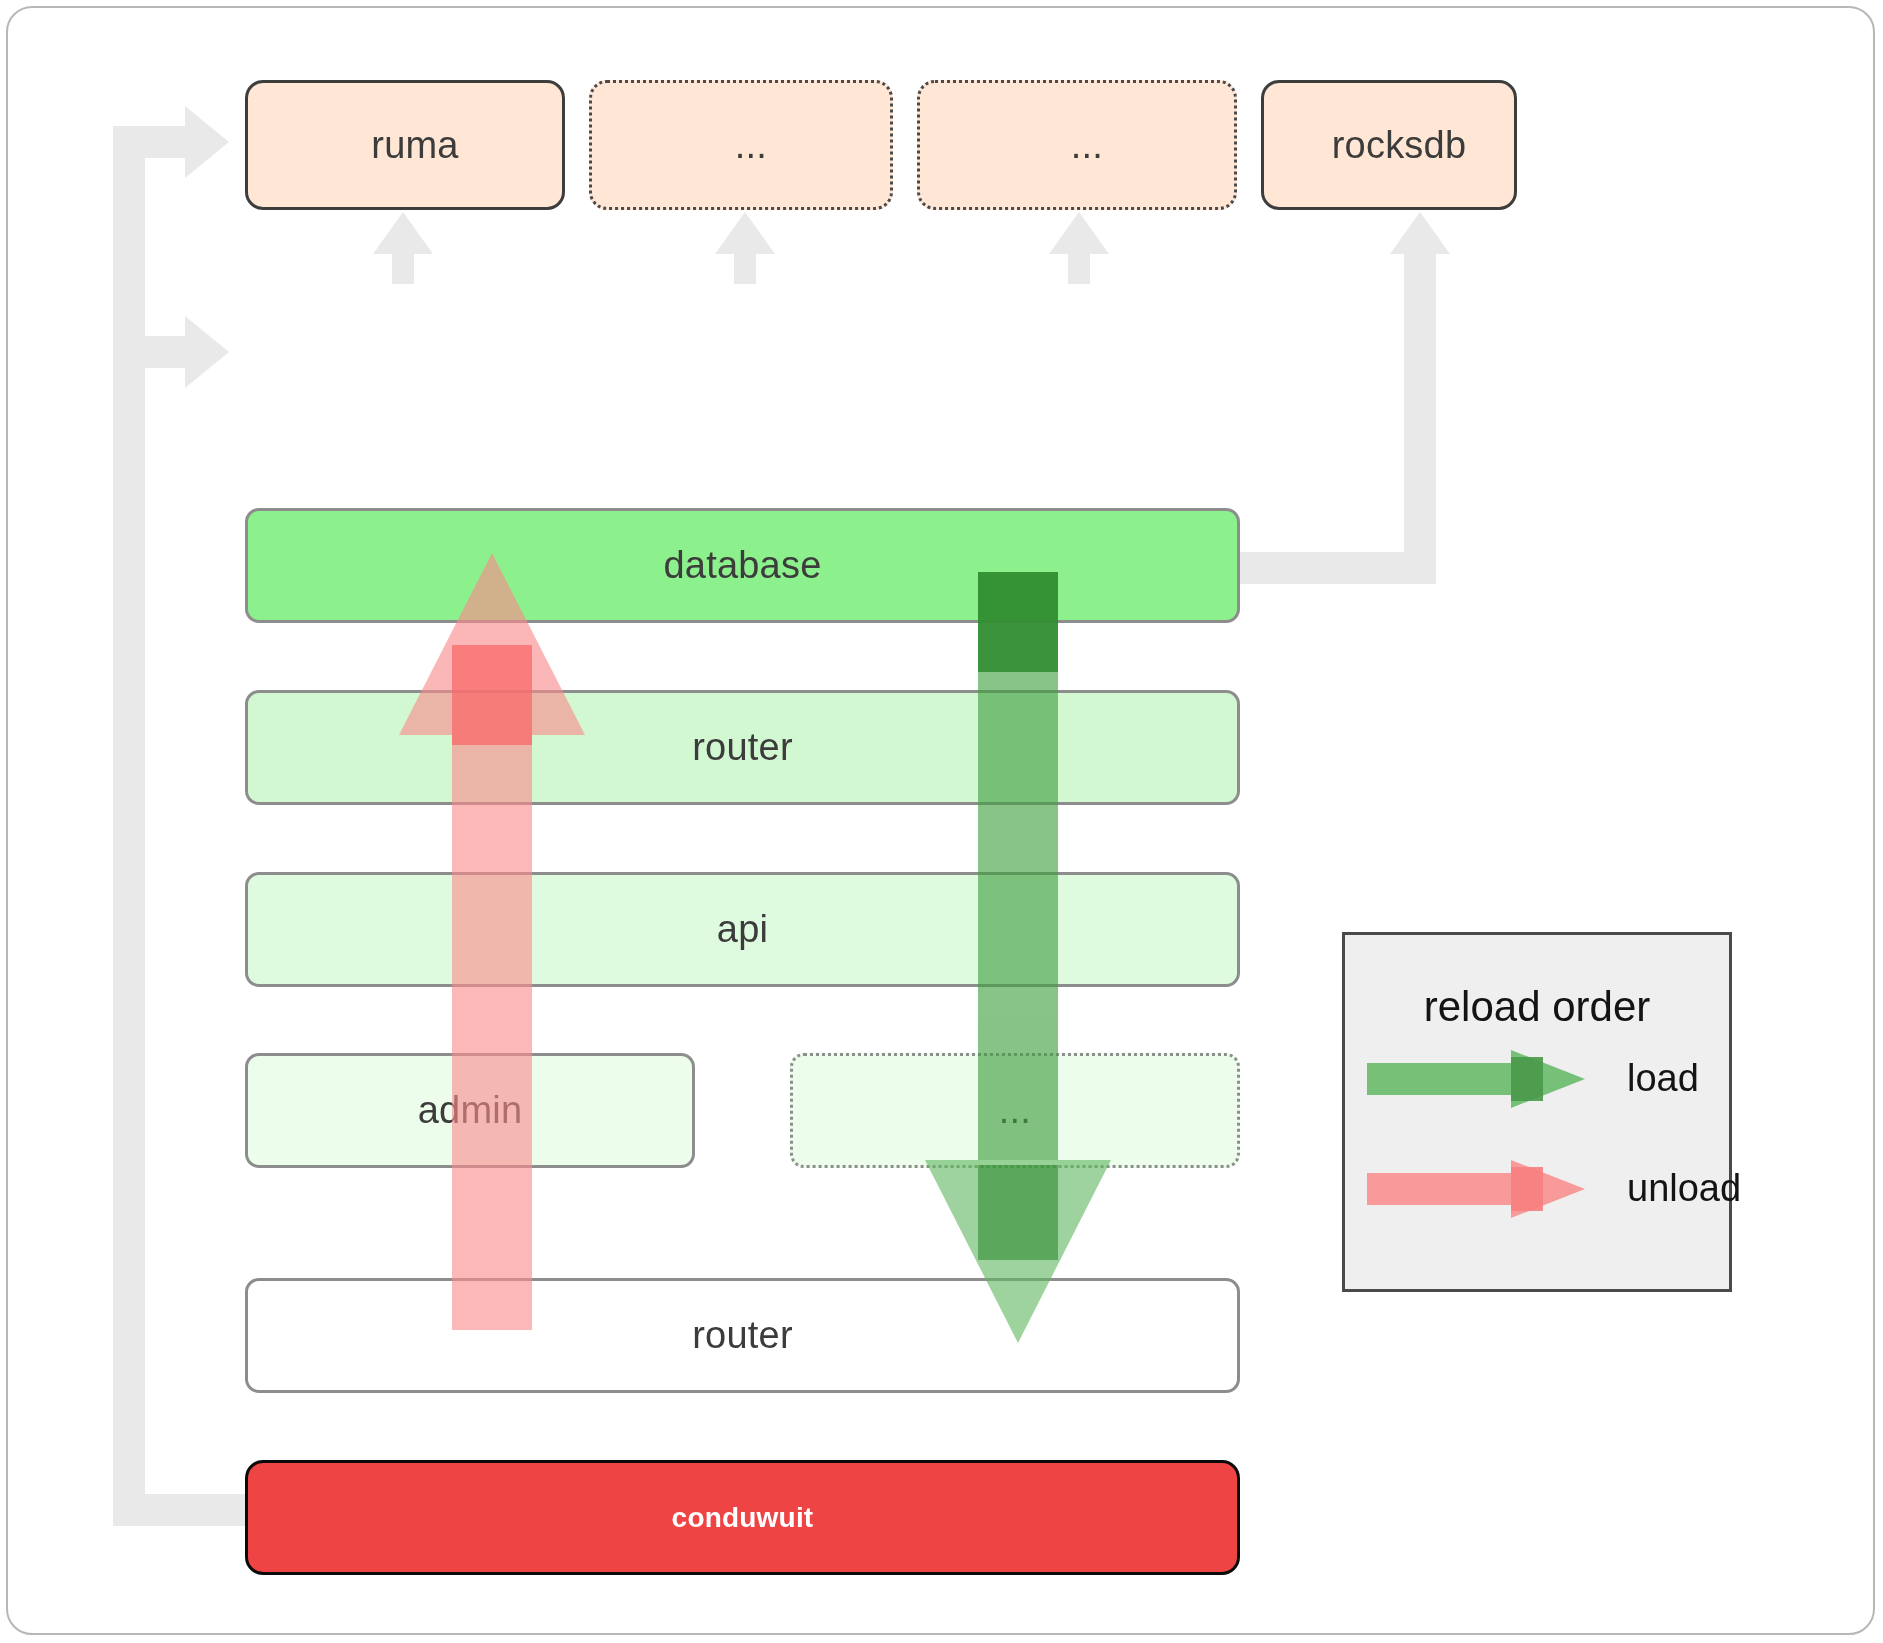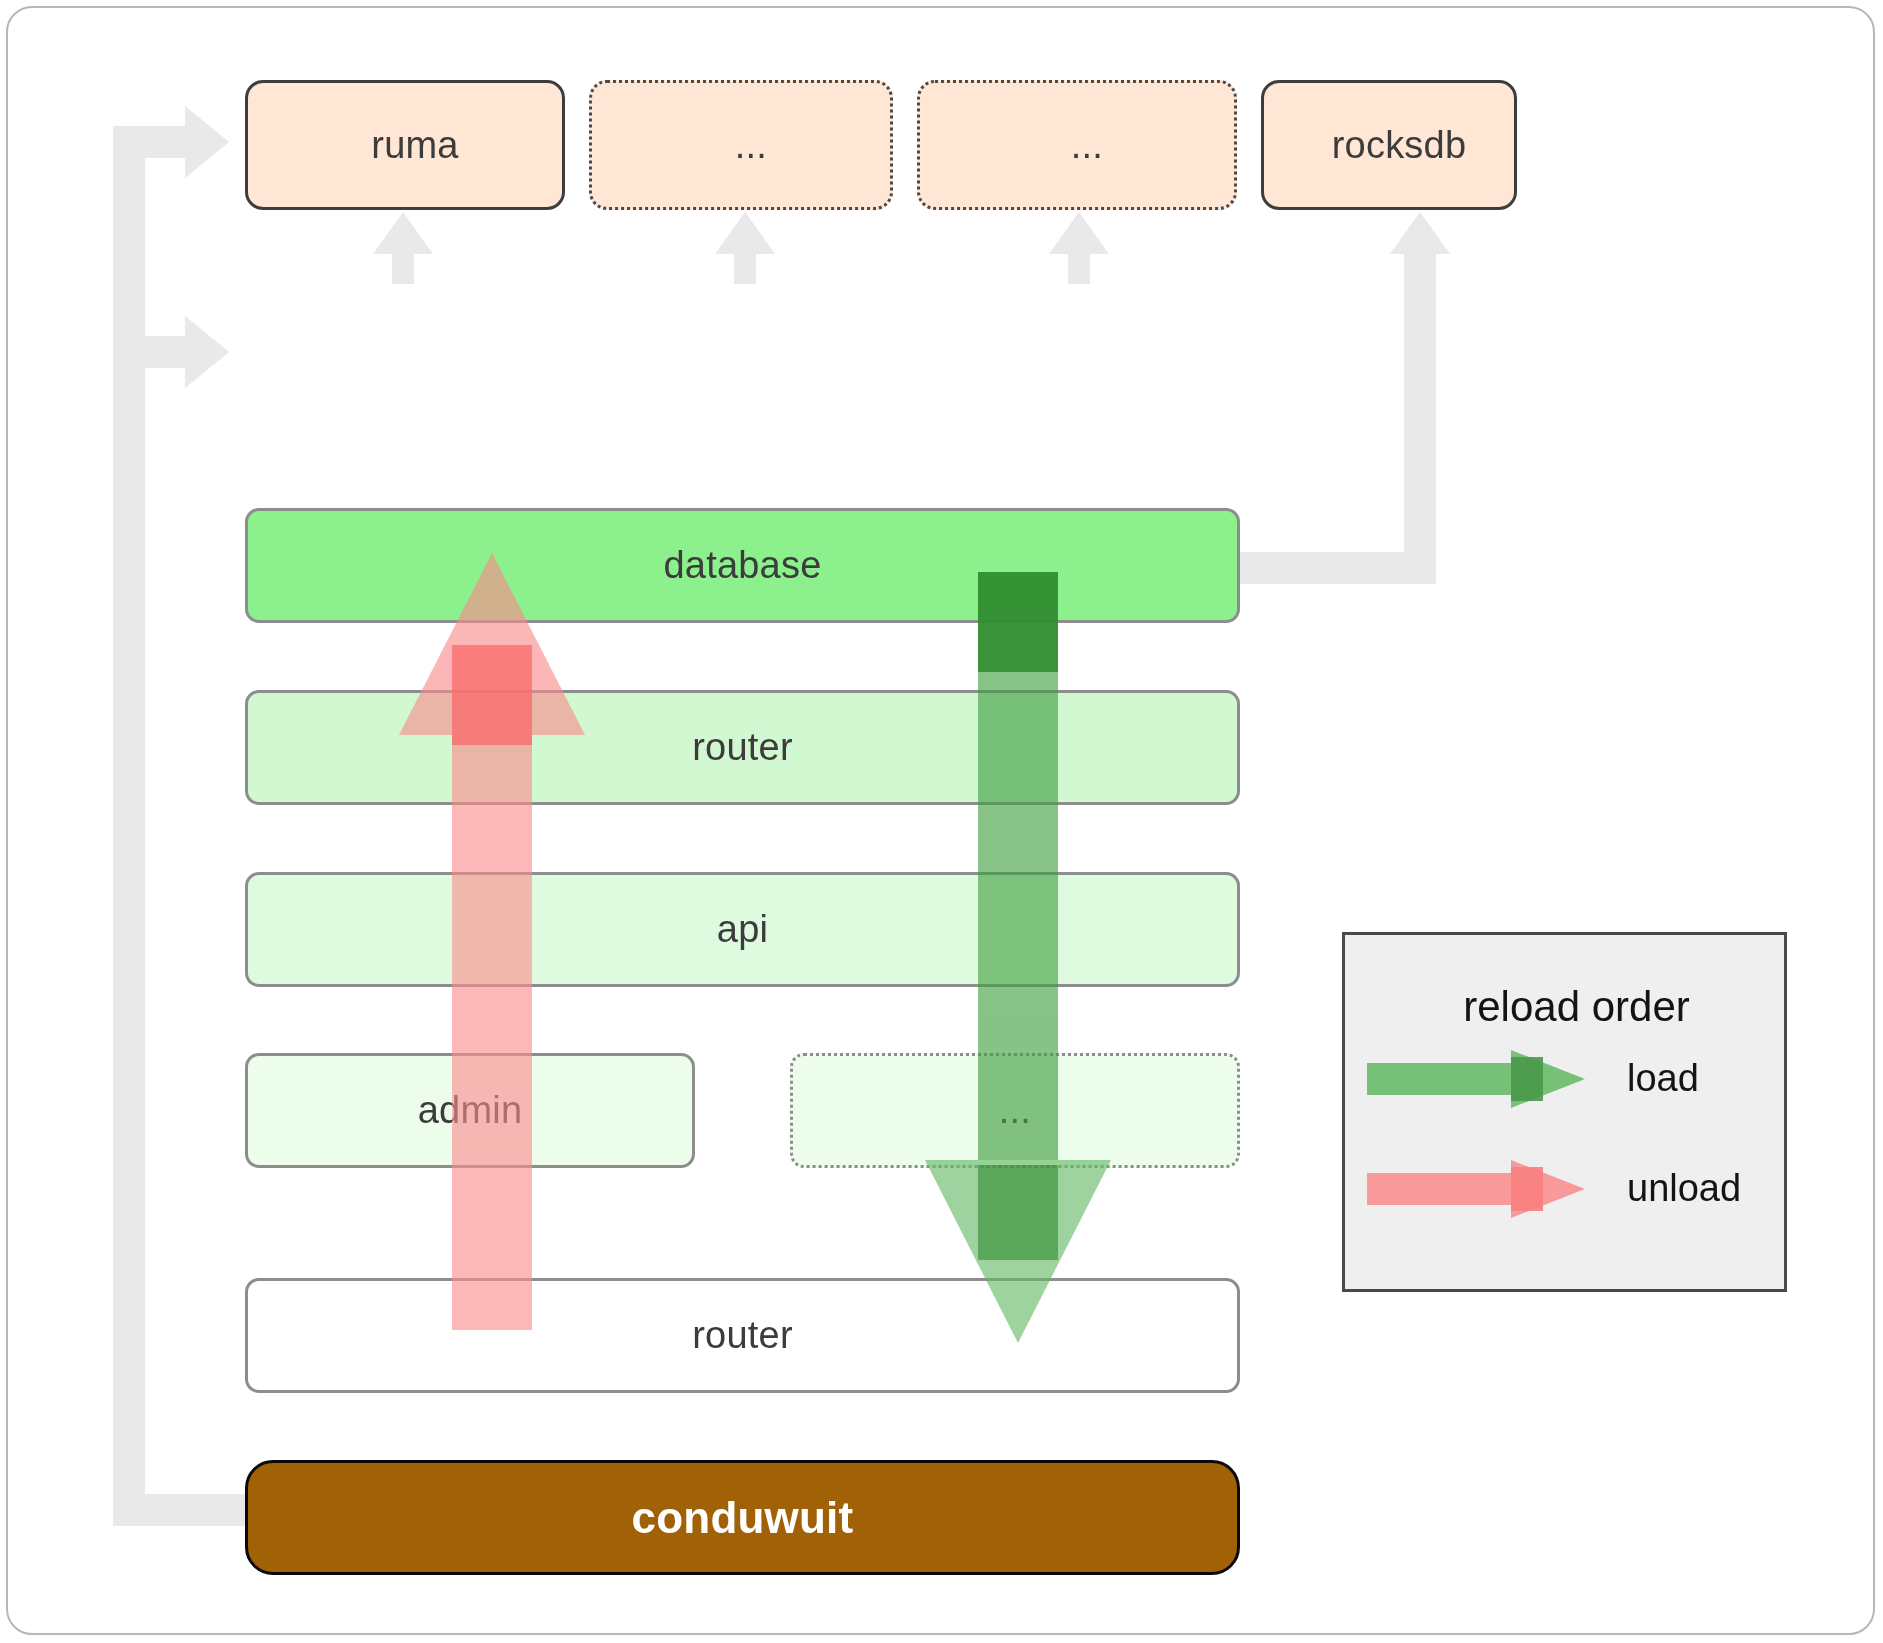--- a/index.html
+++ b/index.html
@@ -217,7 +217,7 @@
     <rect x="978" y="1165" width="80" height="95" fill="#2e8b2e" opacity="0.6"></rect>
   </svg>
 
-  <div id="legend" style="left:1342px; top:932px; width:445px; height:360px;padding-left:12px;">
+  <div id="legend" style="left:1342px; top:932px; width:390px; height:360px;">
     <div id="legend-title">reload order</div>
 
     <svg class="legend-svg" width="467" height="360" viewBox="0 0 467 360">

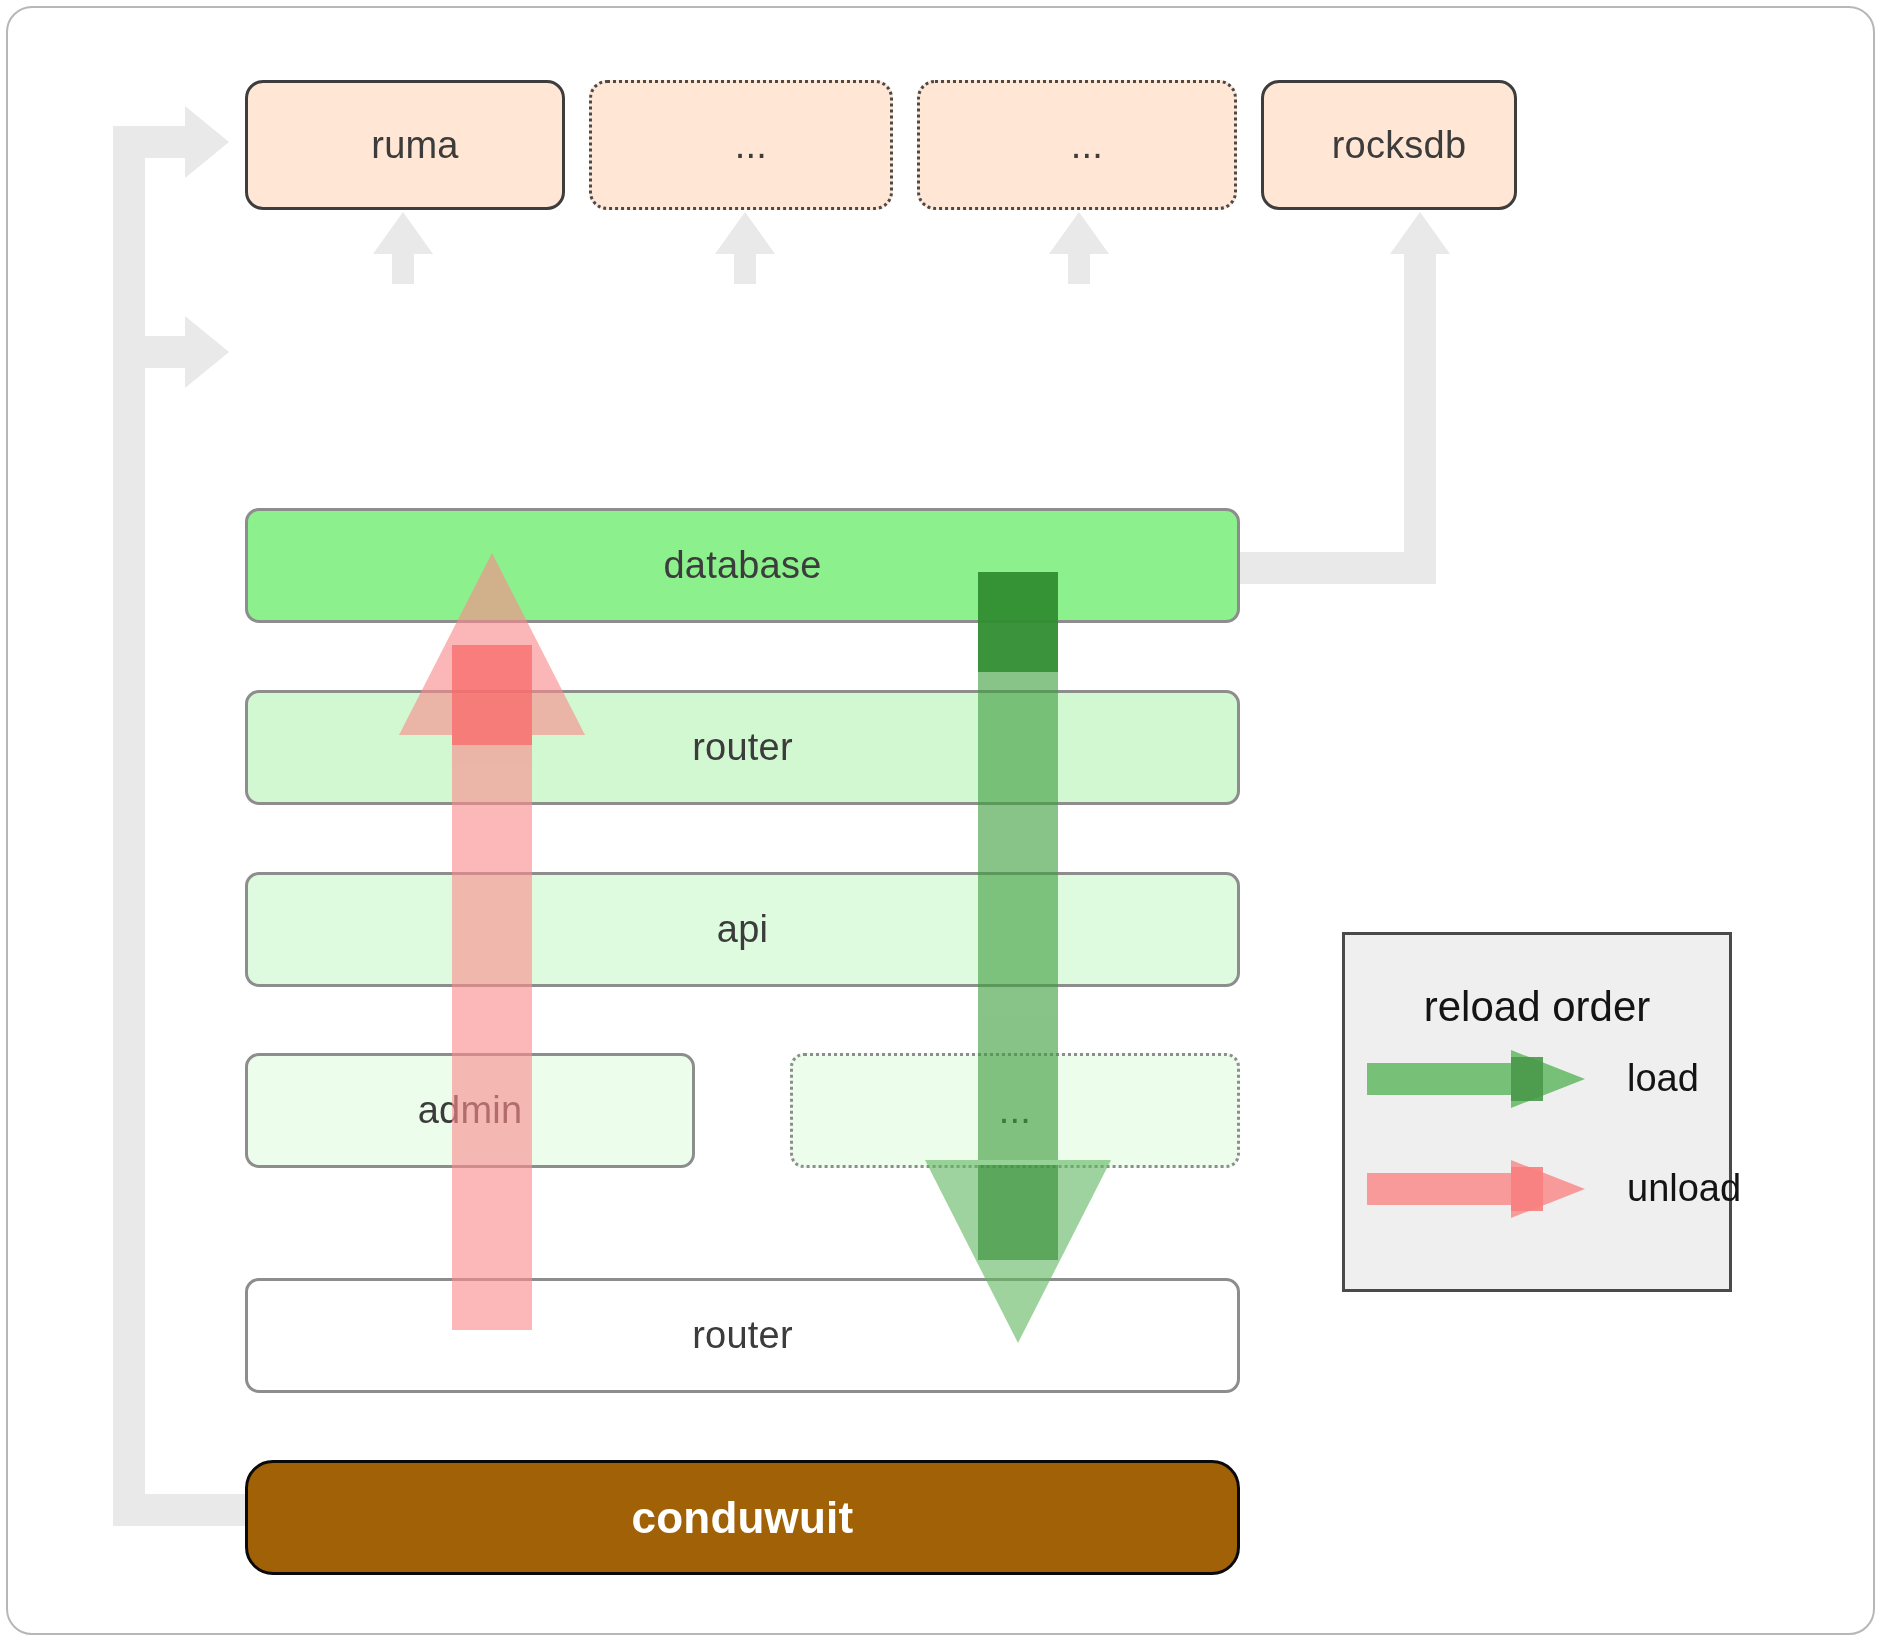--- a/index.html
+++ b/index.html
@@ -68,12 +68,12 @@
 
   
   .brand {
-    background: #a16207;
+    background: #ef4444;
     border: 3px solid #0a0a0a;
-    border-radius: 28px;
+    border-radius: 18px;
     color: #ffffff;
     font-weight: bold;
-    font-size: 44px;
+    font-size: 28px;
   }
 
   

